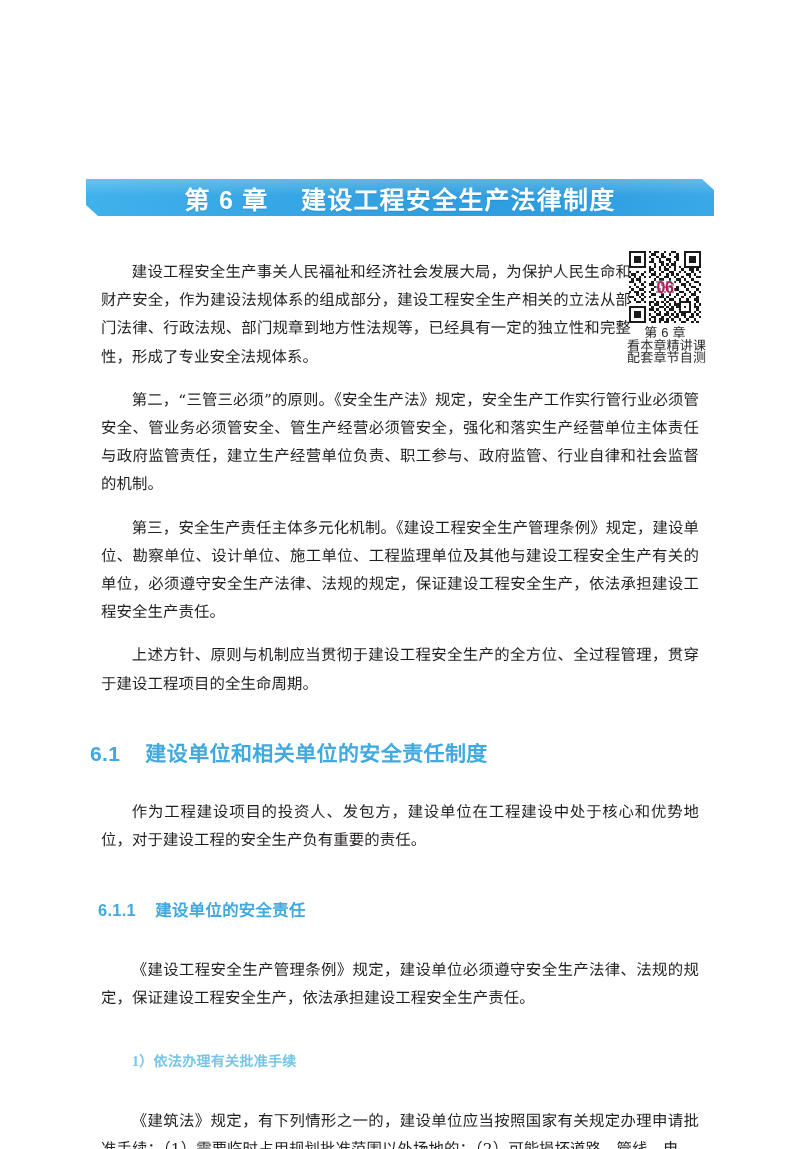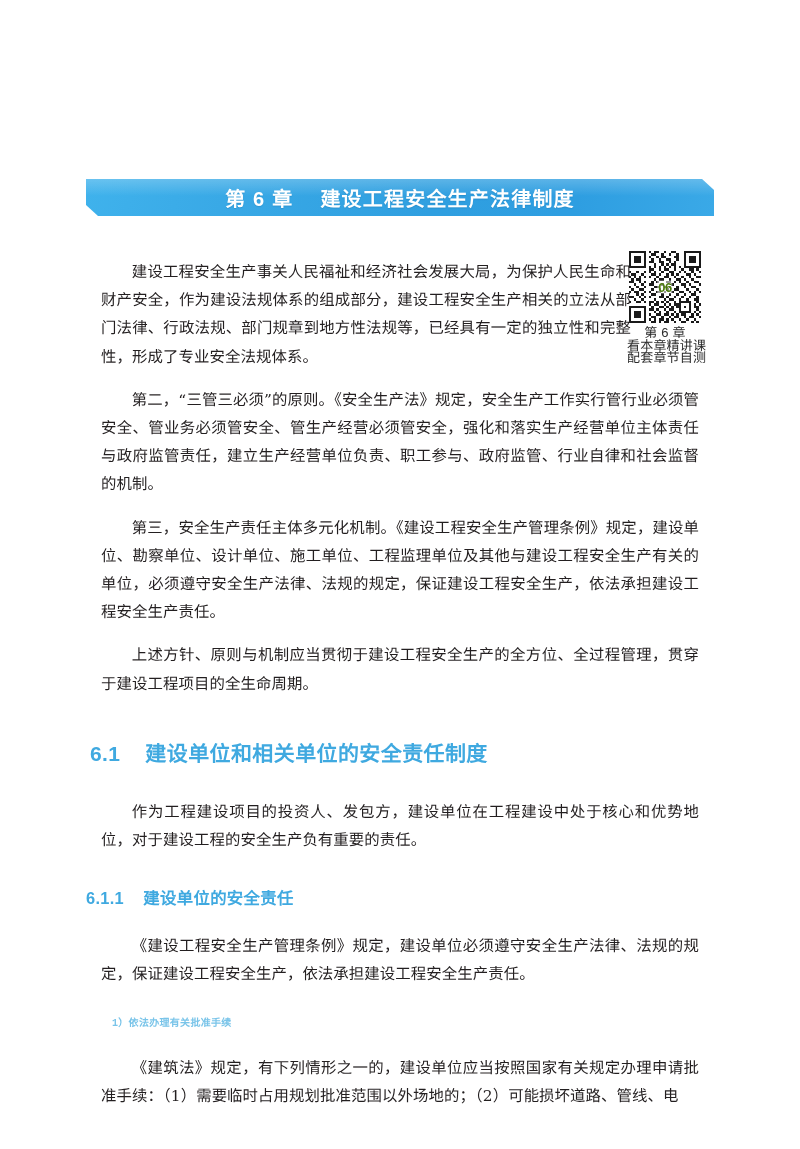--- a/index.html
+++ b/index.html
@@ -70,7 +70,7 @@
     justify-content: center;
     font-family: "Liberation Sans", "DejaVu Sans", sans-serif;
     font-weight: bold;
-    font-size: 20px;
+    font-size: 25px;
     letter-spacing: 1.2px;
     color: #ffffff;
     white-space: pre;

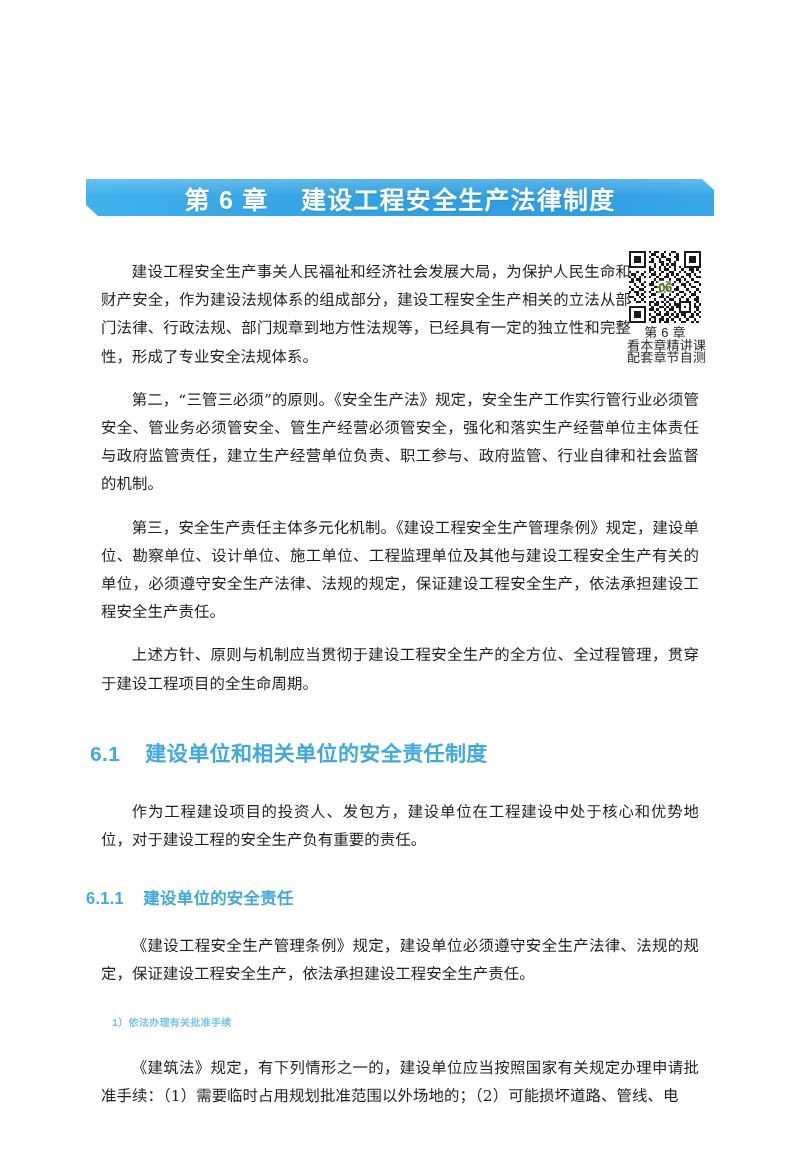--- a/index.html
+++ b/index.html
@@ -121,9 +121,9 @@
     top: 50%;
     transform: translate(-50%, -50%);
     font-family: "Liberation Sans", "DejaVu Sans", sans-serif;
-    font-size: 13px;
+    font-size: 16px;
     font-weight: bold;
-    color: #4d7c0f;
+    color: #be185d;
     letter-spacing: -0.5px;
     background: rgba(255,255,255,0.55);
     padding: 0 1px;

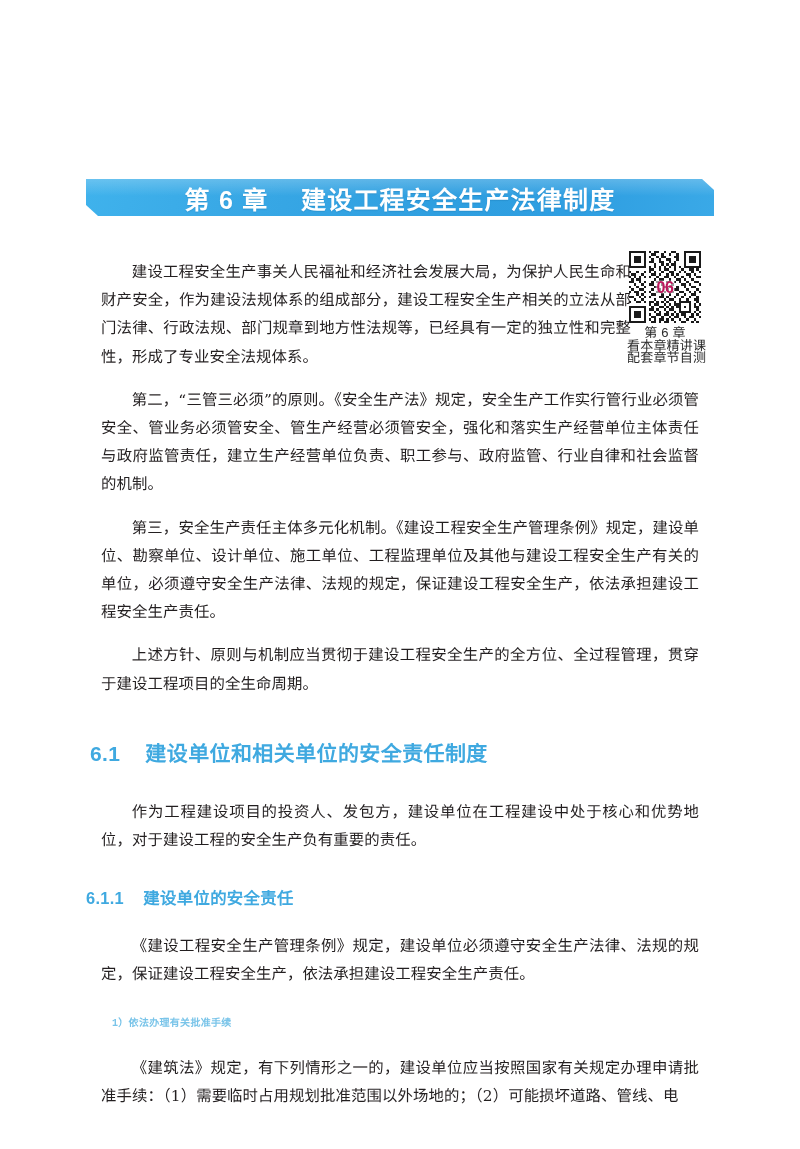--- a/index.html
+++ b/index.html
@@ -150,7 +150,7 @@
     white-space: pre;
   }
   h3.h-sub {
-    margin: 0;
+    margin: 12px;
     font-family: "Liberation Sans", "DejaVu Sans", sans-serif;
     font-weight: bold;
     font-size: 16.4px;

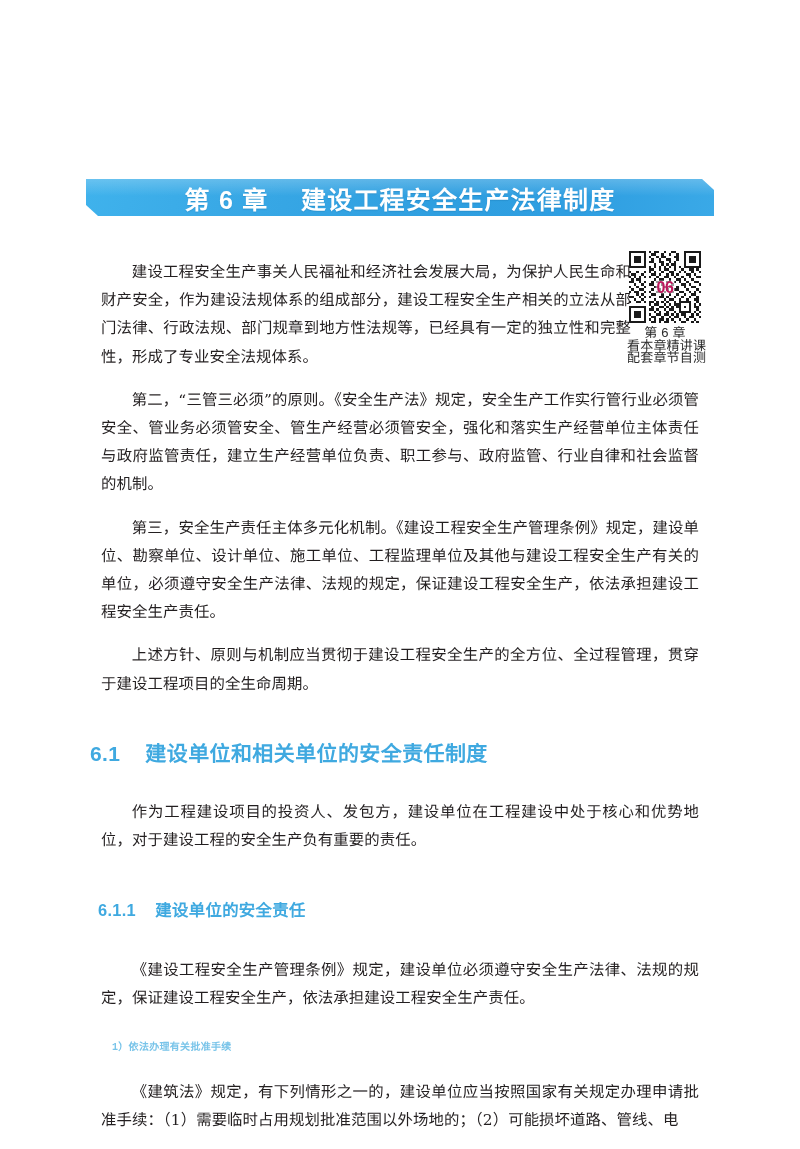--- a/index.html
+++ b/index.html
@@ -159,10 +159,10 @@
     white-space: pre;
   }
   h4.h-item {
-    margin: 6px;
-    font-family: Liberation Mono, monospace;
+    margin: 18px;
+    font-family: Liberation Serif, serif;
     font-weight: bold;
-    font-size: 10px;
+    font-size: 14px;
     color: #79c4e9;
     letter-spacing: 0.3px;
     text-indent: 2em;

